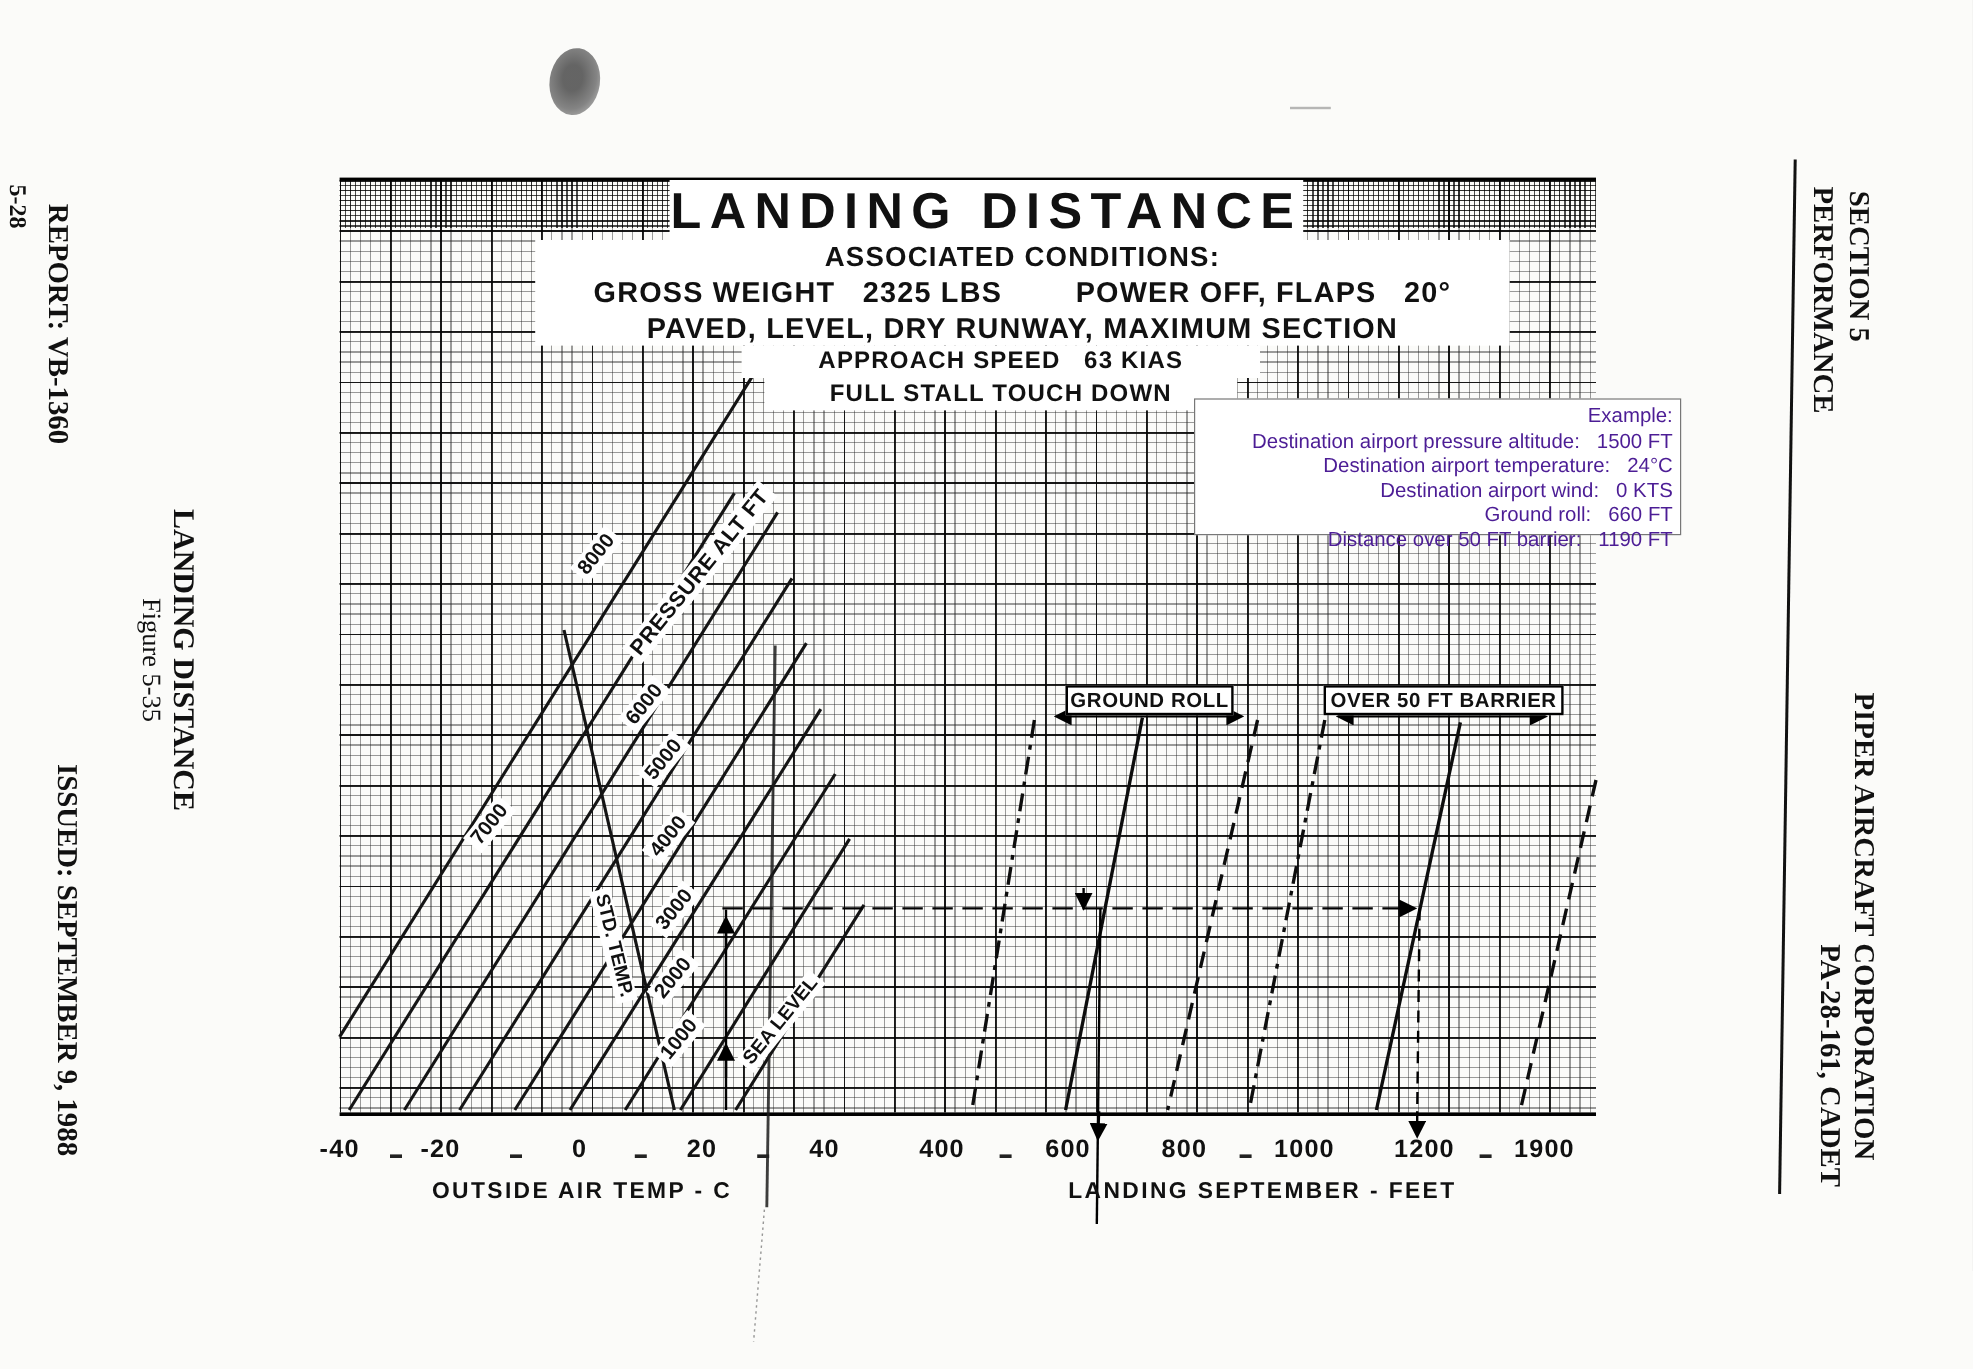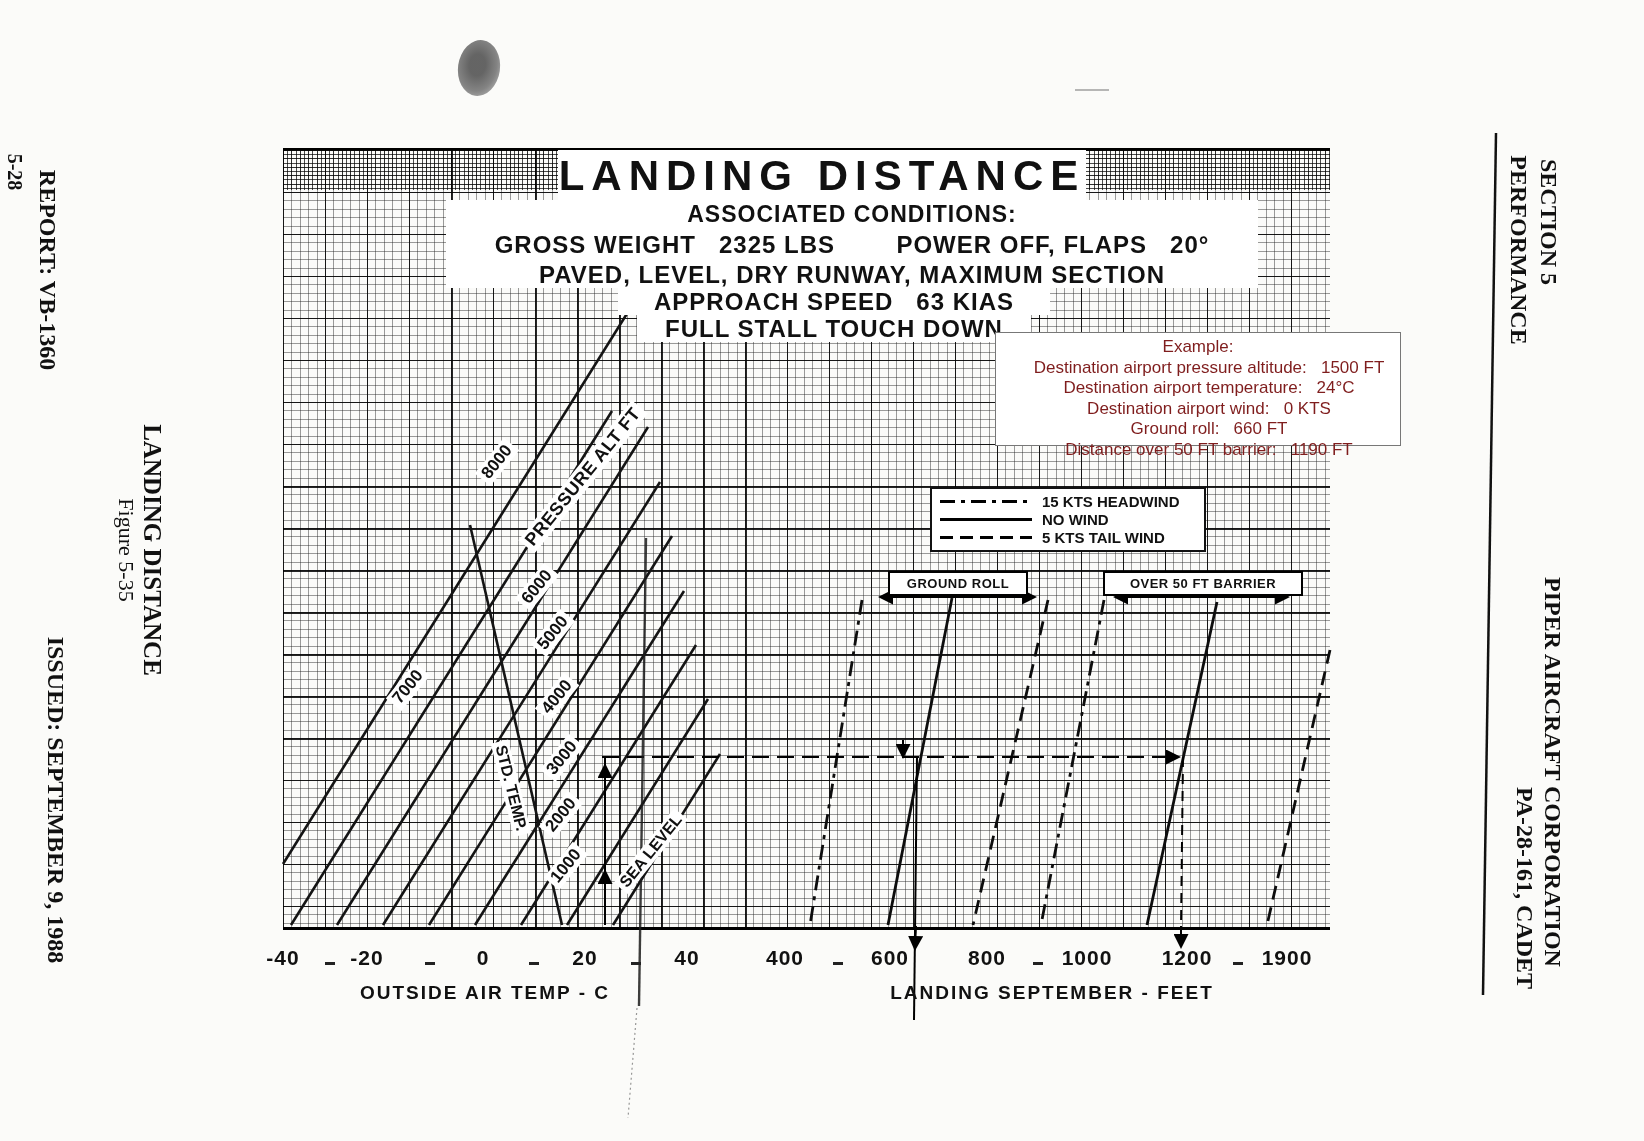--- a/index.html
+++ b/index.html
@@ -24,7 +24,7 @@
   .cond{flex-direction:column;font-weight:bold;}
   .cond .h{font-size:23px;letter-spacing:1px;margin:2px 0;}
   .cond .l{font-size:24px;letter-spacing:1px;margin:1px 0;white-space:pre;}
-  .strip{font-weight:bold;font-size:24px;letter-spacing:1px;white-space:pre;}
+  .strip{font-weight:bold;font-size:20px;letter-spacing:1px;white-space:pre;}
   .example{align-items:center;justify-content:flex-start;flex-direction:column;
     font-size:17px;line-height:20.5px;border:1px solid #777;padding:4px 6px;color:#7f1d1d;}
   .example .ind{padding-left:22px;white-space:pre;}

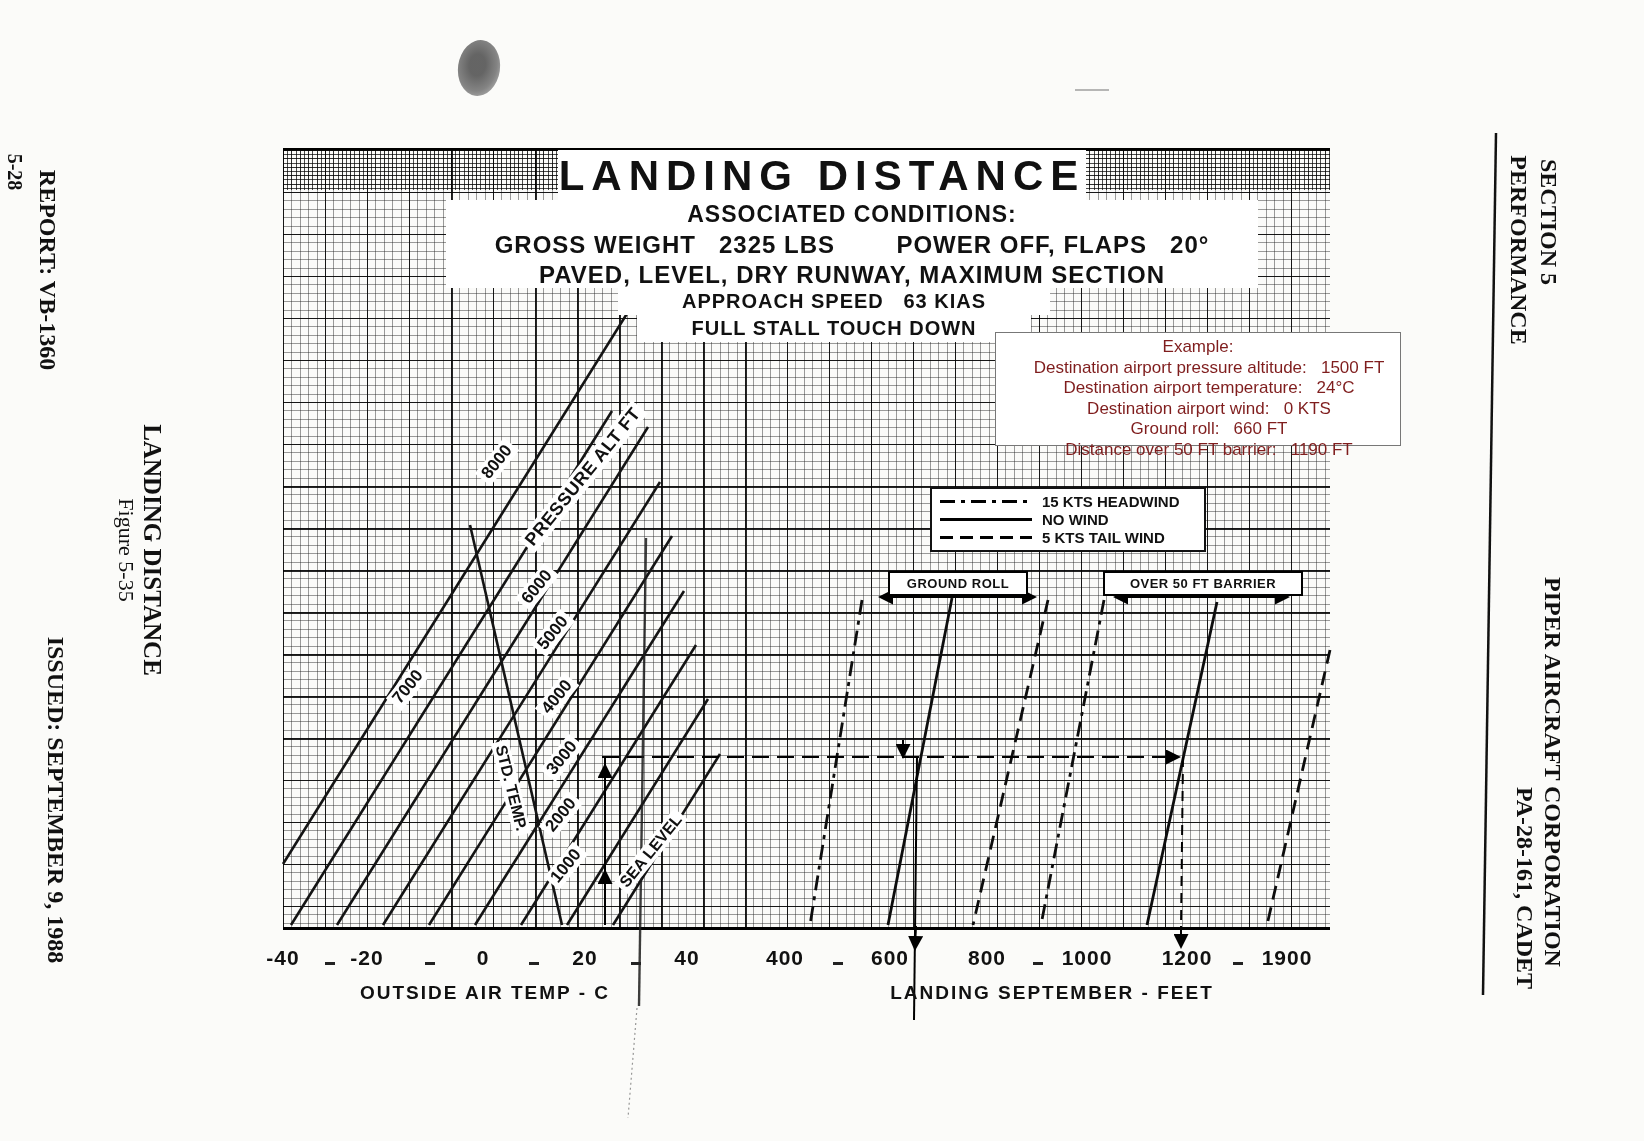--- a/index.html
+++ b/index.html
@@ -25,8 +25,8 @@
   .cond .h{font-size:23px;letter-spacing:1px;margin:2px 0;}
   .cond .l{font-size:24px;letter-spacing:1px;margin:1px 0;white-space:pre;}
   .strip{font-weight:bold;font-size:20px;letter-spacing:1px;white-space:pre;}
-  .example{align-items:center;justify-content:flex-start;flex-direction:column;
-    font-size:17px;line-height:20.5px;border:1px solid #777;padding:4px 6px;color:#7f1d1d;}
+  .example{align-items:flex-end;justify-content:flex-start;flex-direction:column;
+    font-size:17px;line-height:20.5px;border:1px solid #777;padding:4px 6px;color:#4c1d95;}
   .example .ind{padding-left:22px;white-space:pre;}
   .legend{flex-direction:column;align-items:stretch;border:2px solid #111;padding:5px 8px;gap:3px;}
   .lrow{display:flex;align-items:center;gap:10px;height:15px;}

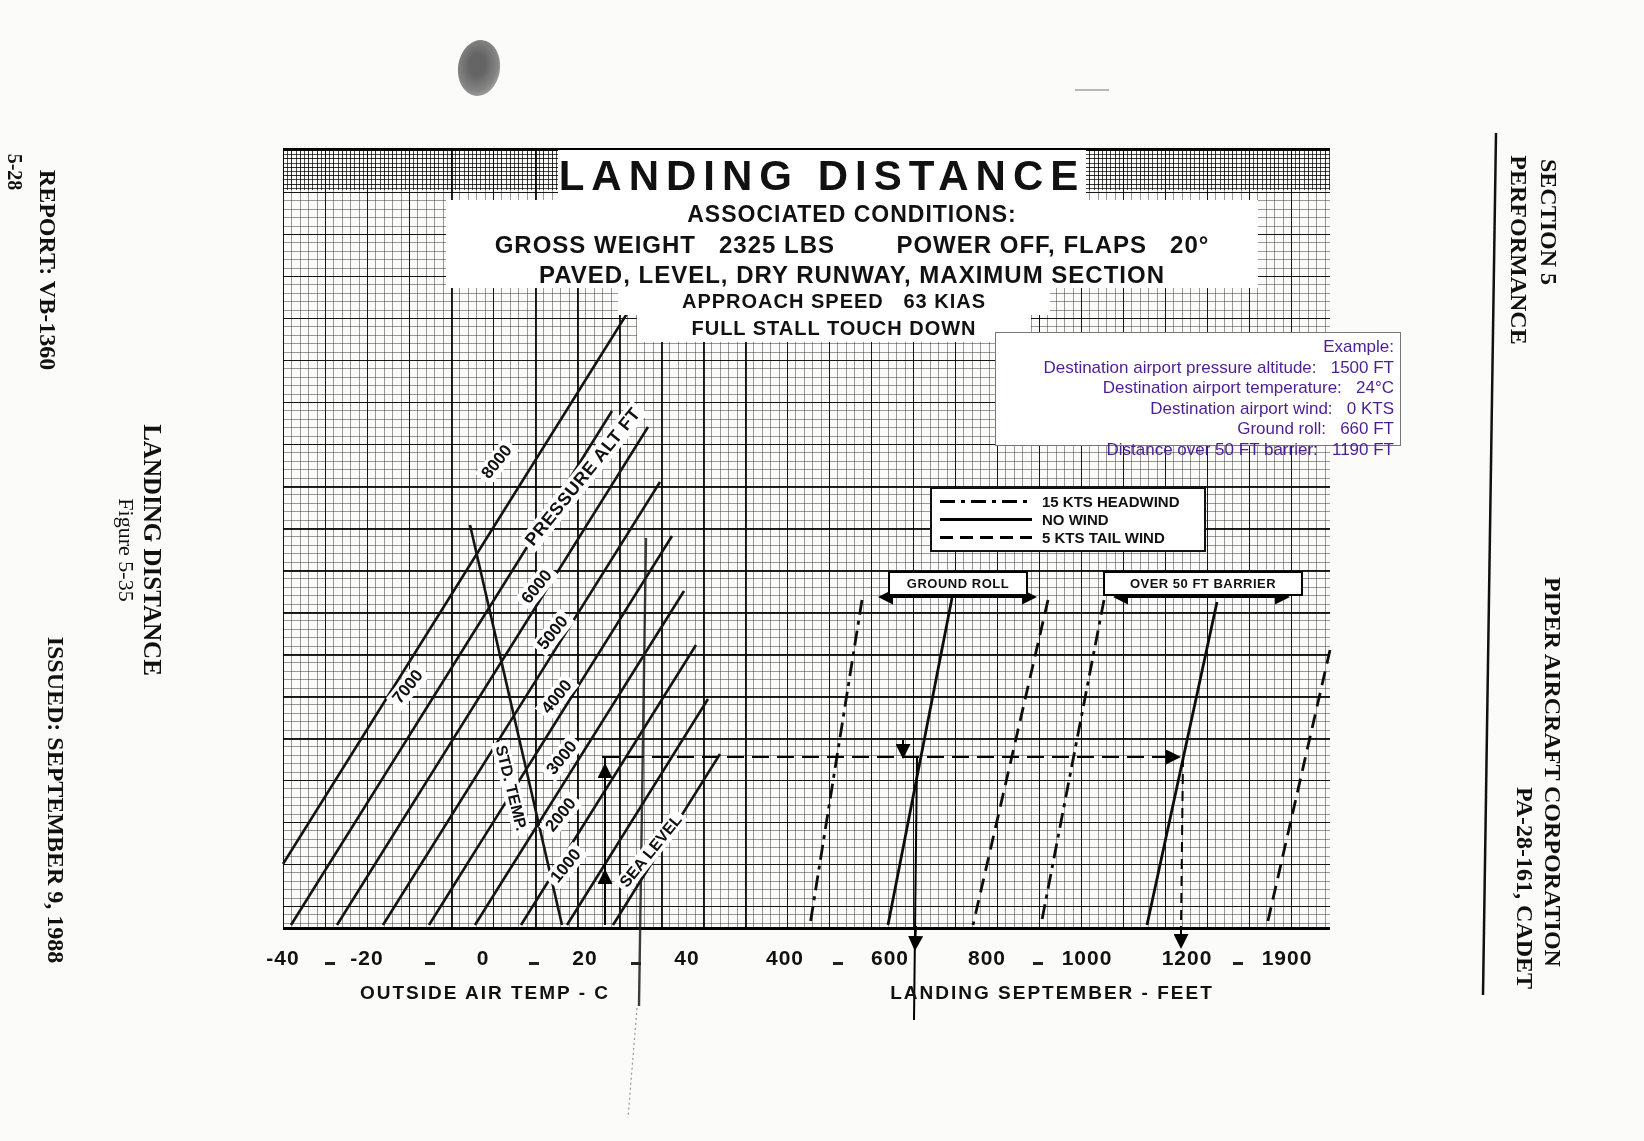--- a/index.html
+++ b/index.html
@@ -132,20 +132,6 @@
     <div class="ind">Distance over 50 FT barrier:   1190 FT</div>
   </div>
 
-  <div class="wbox legend" style="left:930px;top:487px;width:256px;">
-    <div class="lrow">
-      <div class="lsamp dashdot"></div>
-      <span>15 KTS HEADWIND</span>
-    </div>
-    <div class="lrow">
-      <div class="lsamp solid"></div>
-      <span>NO WIND</span>
-    </div>
-    <div class="lrow">
-      <div class="lsamp dashed"></div>
-      <span>5 KTS TAIL WIND</span>
-    </div>
-  </div>
 
   <div class="wbox guidebox" style="left:888px;top:571px;width:136px;height:21px;">GROUND ROLL</div>
   <div class="wbox guidebox" style="left:1103px;top:571px;width:196px;height:21px;">OVER 50 FT BARRIER</div>

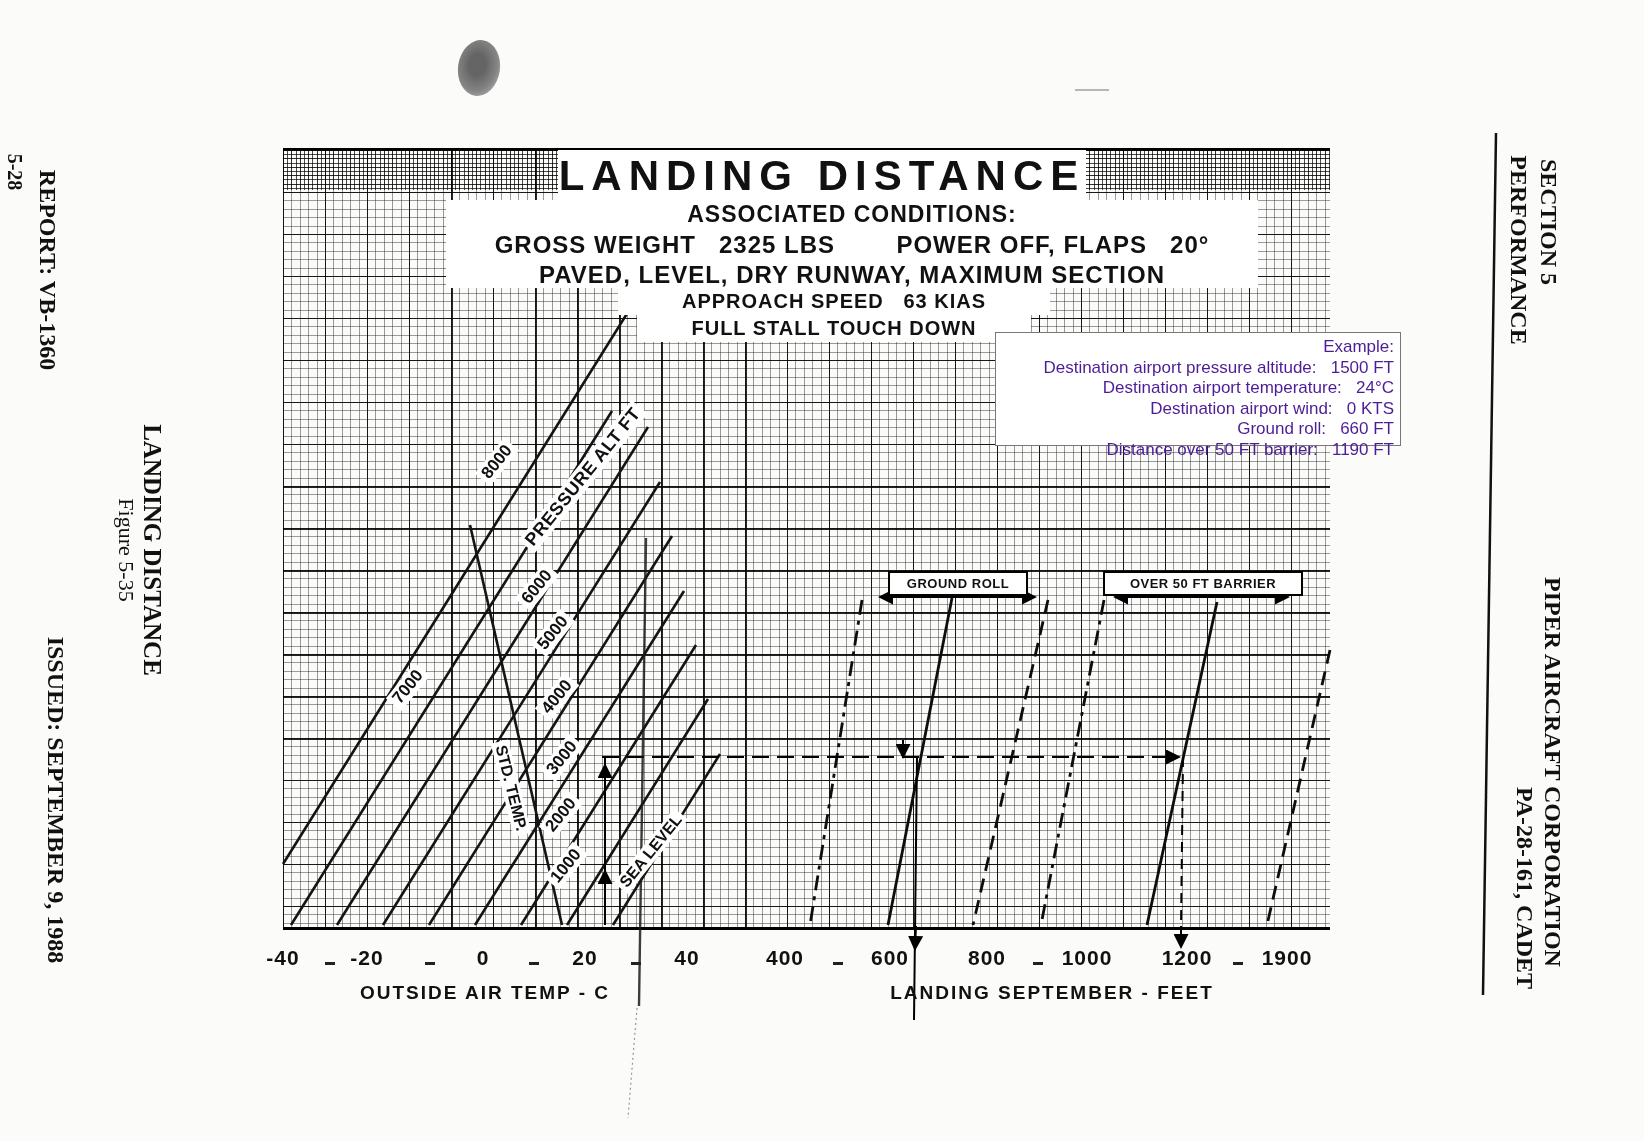--- a/index.html
+++ b/index.html
@@ -35,7 +35,7 @@
   .lsamp.dashdot{background:repeating-linear-gradient(to right,#000 0 15px,transparent 15px 21px,#000 21px 25px,transparent 25px 31px);}
   .lsamp.dashed{background:repeating-linear-gradient(to right,#000 0 13px,transparent 13px 20px);}
   .lrow span{font-weight:bold;font-size:15px;white-space:nowrap;}
-  .guidebox{border:2px solid #000;font-weight:bold;font-size:13px;letter-spacing:.5px;white-space:nowrap;}
+  .guidebox{border:2px solid #000;font-weight:bold;font-size:17px;letter-spacing:.5px;white-space:nowrap;}
   
   .altlabel{position:absolute;transform:translate(-50%,-50%) rotate(-51deg);background:#fff;
     padding:0 4px;font-weight:bold;font-size:17px;white-space:nowrap;}

